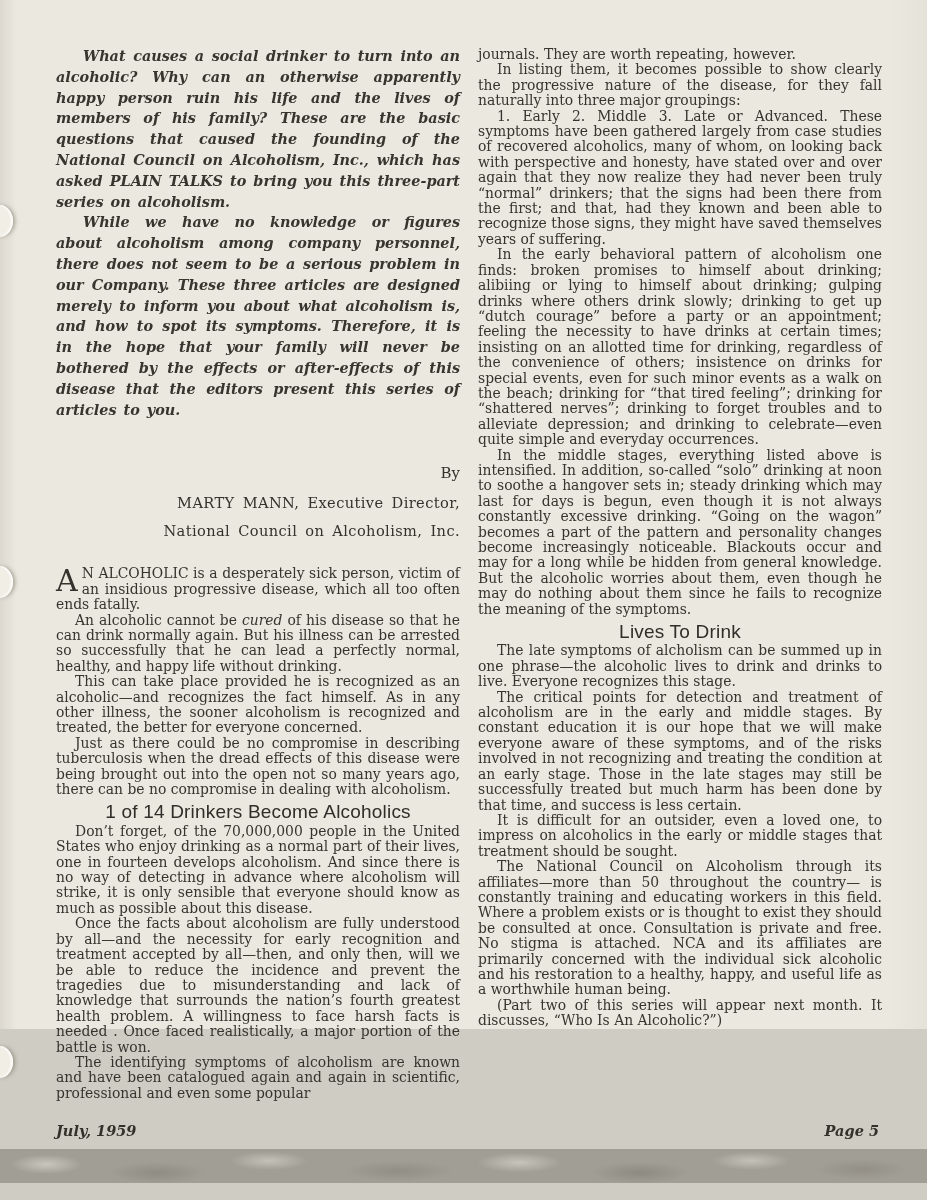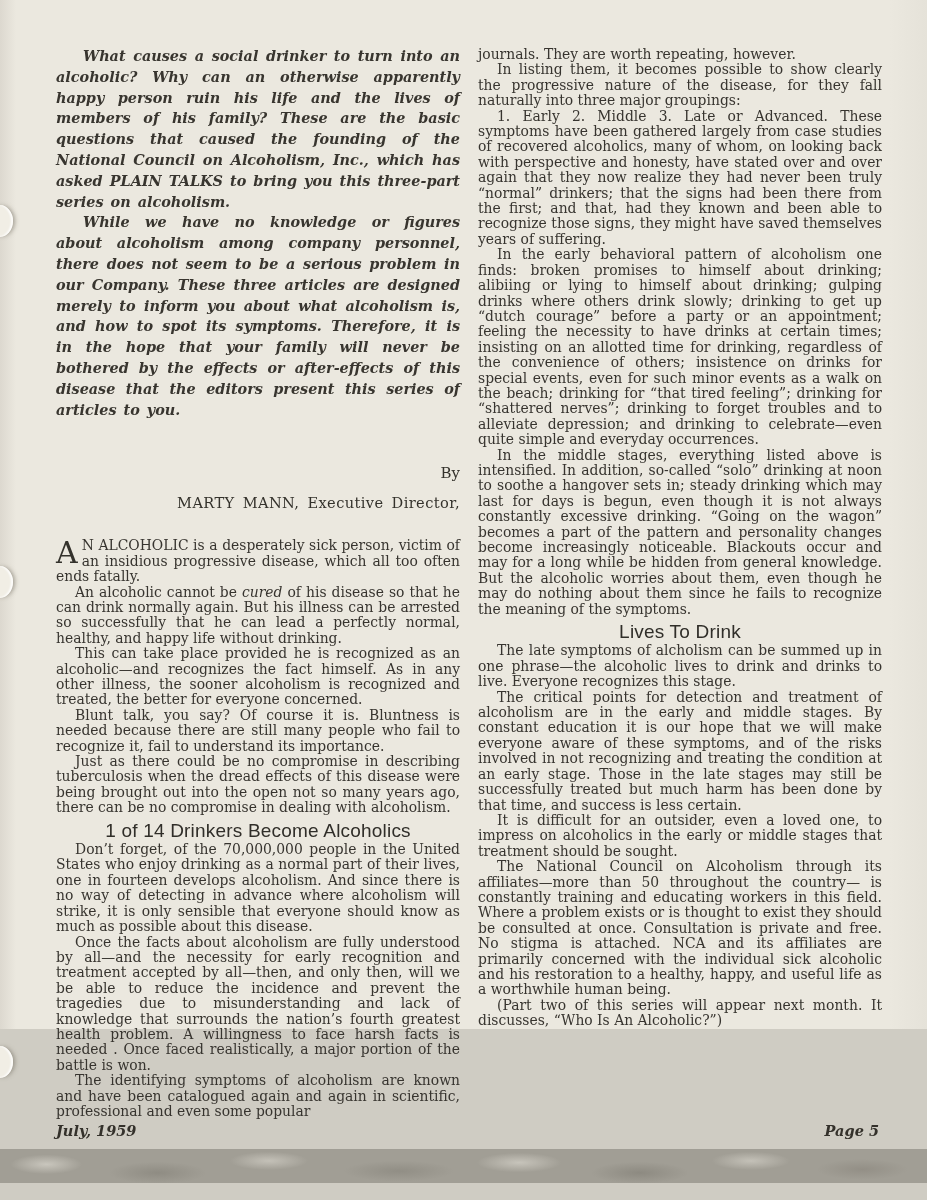--- a/index.html
+++ b/index.html
@@ -103,6 +103,7 @@
     <div class="byline">
       <div class="by">By</div>
       <div class="author">MARTY MANN, Executive Director,</div>
+      <div class="org">National Council on Alcoholism, Inc.</div>
     </div>
     <div class="body" id="left-body">
         <p class="drop"><span class="dropcap">A</span><span>N ALCOHOLIC is a desperately sick person, victim of an insidious progressive disease, which all too often ends fatally.</span></p>

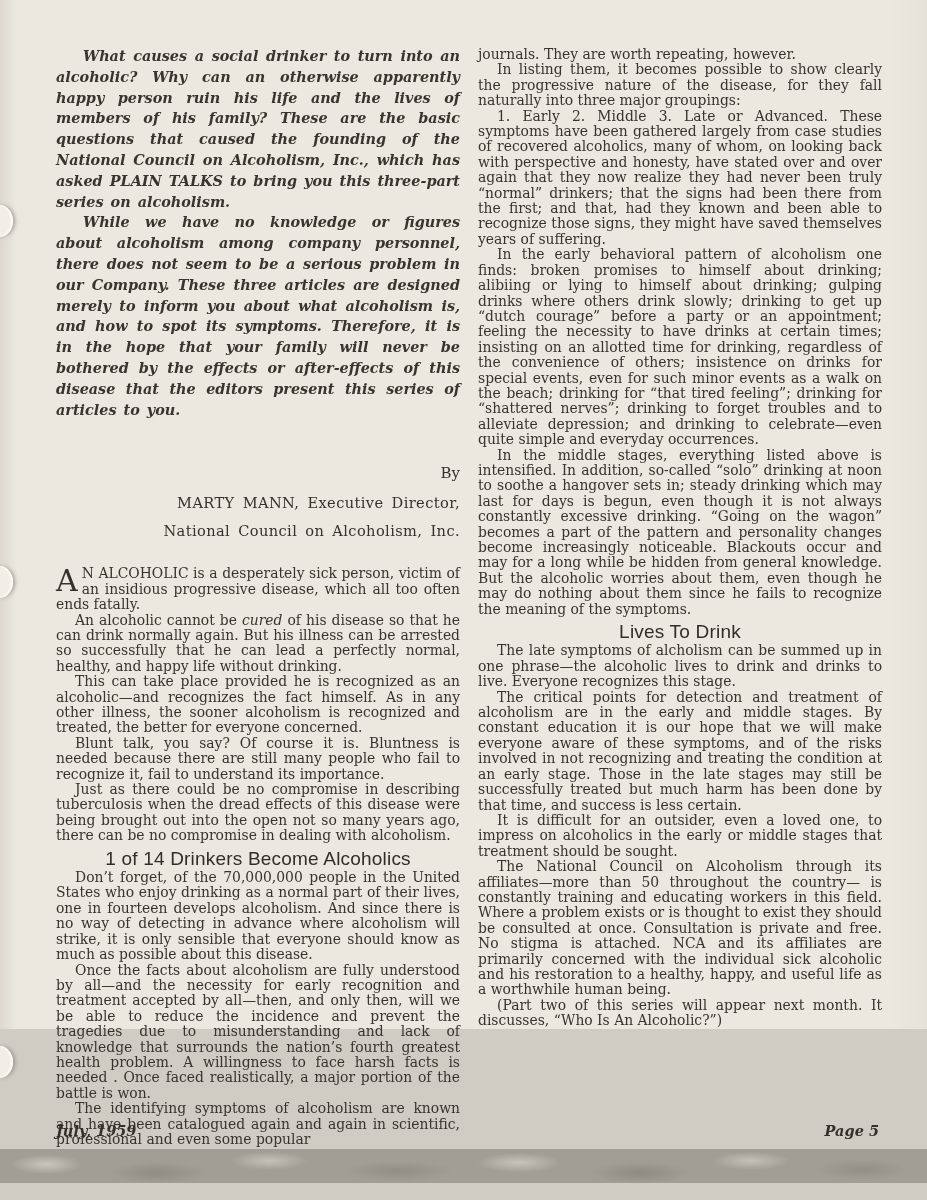--- a/index.html
+++ b/index.html
@@ -109,7 +109,6 @@
         <p class="drop"><span class="dropcap">A</span><span>N ALCOHOLIC is a desperately sick person, victim of an insidious progressive disease, which all too often ends fatally.</span></p>
         <p><span>An alcoholic cannot be </span><span class="em">cured</span><span> of his disease so that he can drink normally again.  But his illness can be arrested so successfully that he can lead a perfectly normal, healthy, and happy life without drinking.</span></p>
         <p><span>This can take place provided he is recognized as an alcoholic—and recognizes the fact himself.  As in any other illness, the sooner alcoholism is recognized and treated, the better for everyone concerned.</span></p>
-        <p><span>Blunt talk, you say?  Of course it is.  Bluntness is needed because there are still many people who fail to recognize it, fail to understand its importance.</span></p>
         <p><span>Just as there could be no compromise in describing tuberculosis when the dread effects of this disease were being brought out into the open not so many years ago, there can be no compromise in dealing with alcoholism.</span></p>
         <h3 class="section-heading">1 of 14 Drinkers Become Alcoholics</h3>
         <p><span>Don’t forget, of the 70,000,000 people in the United States who enjoy drinking as a normal part of their lives, one in fourteen develops alcoholism.  And since there is no way of detecting in advance where alcoholism will strike, it is only sensible that everyone should know as much as possible about this disease.</span></p>

